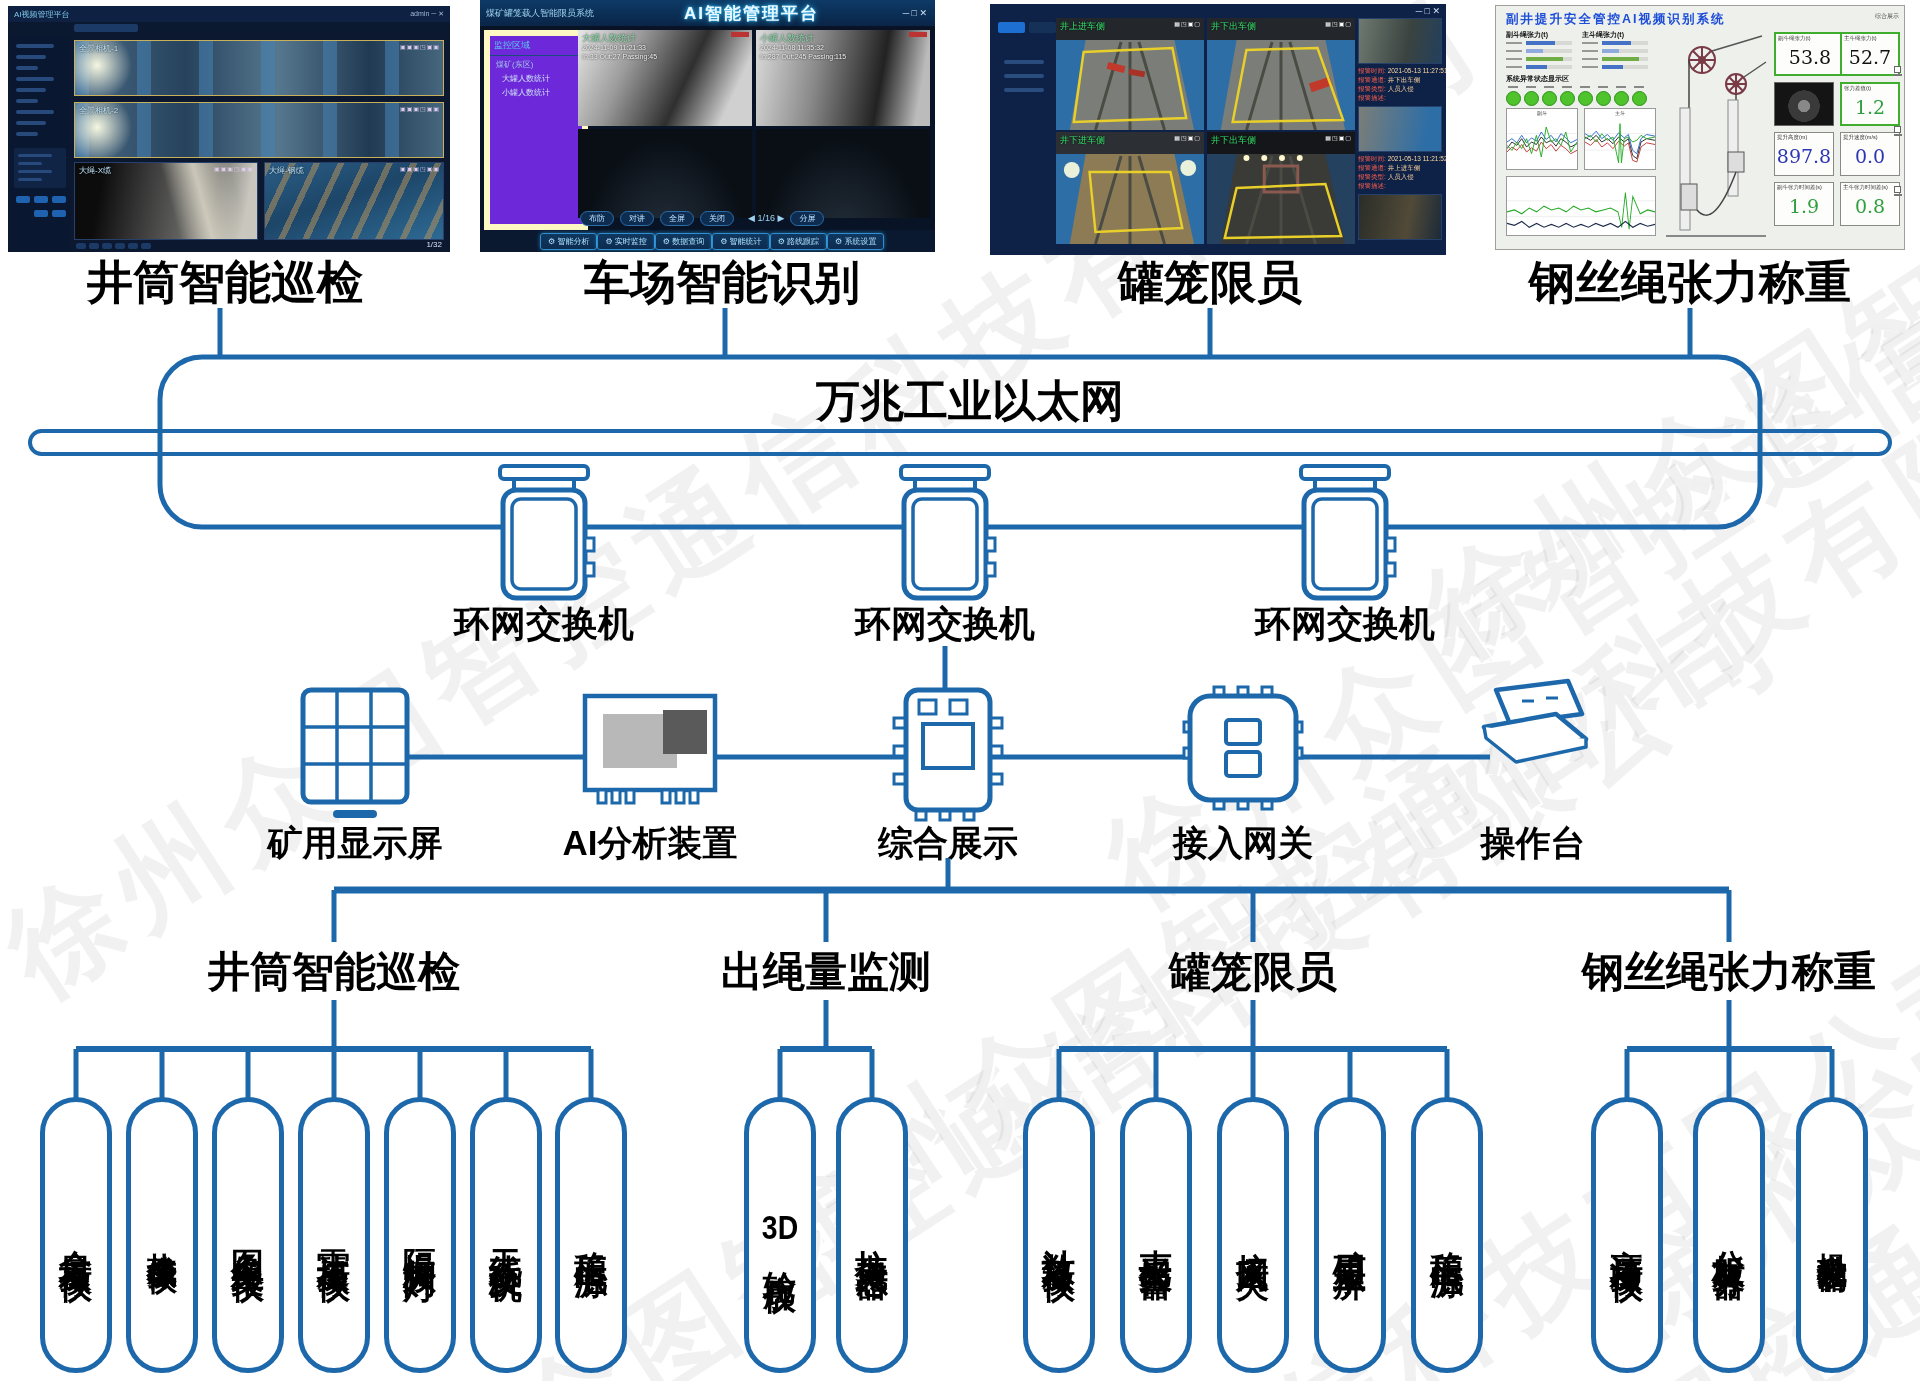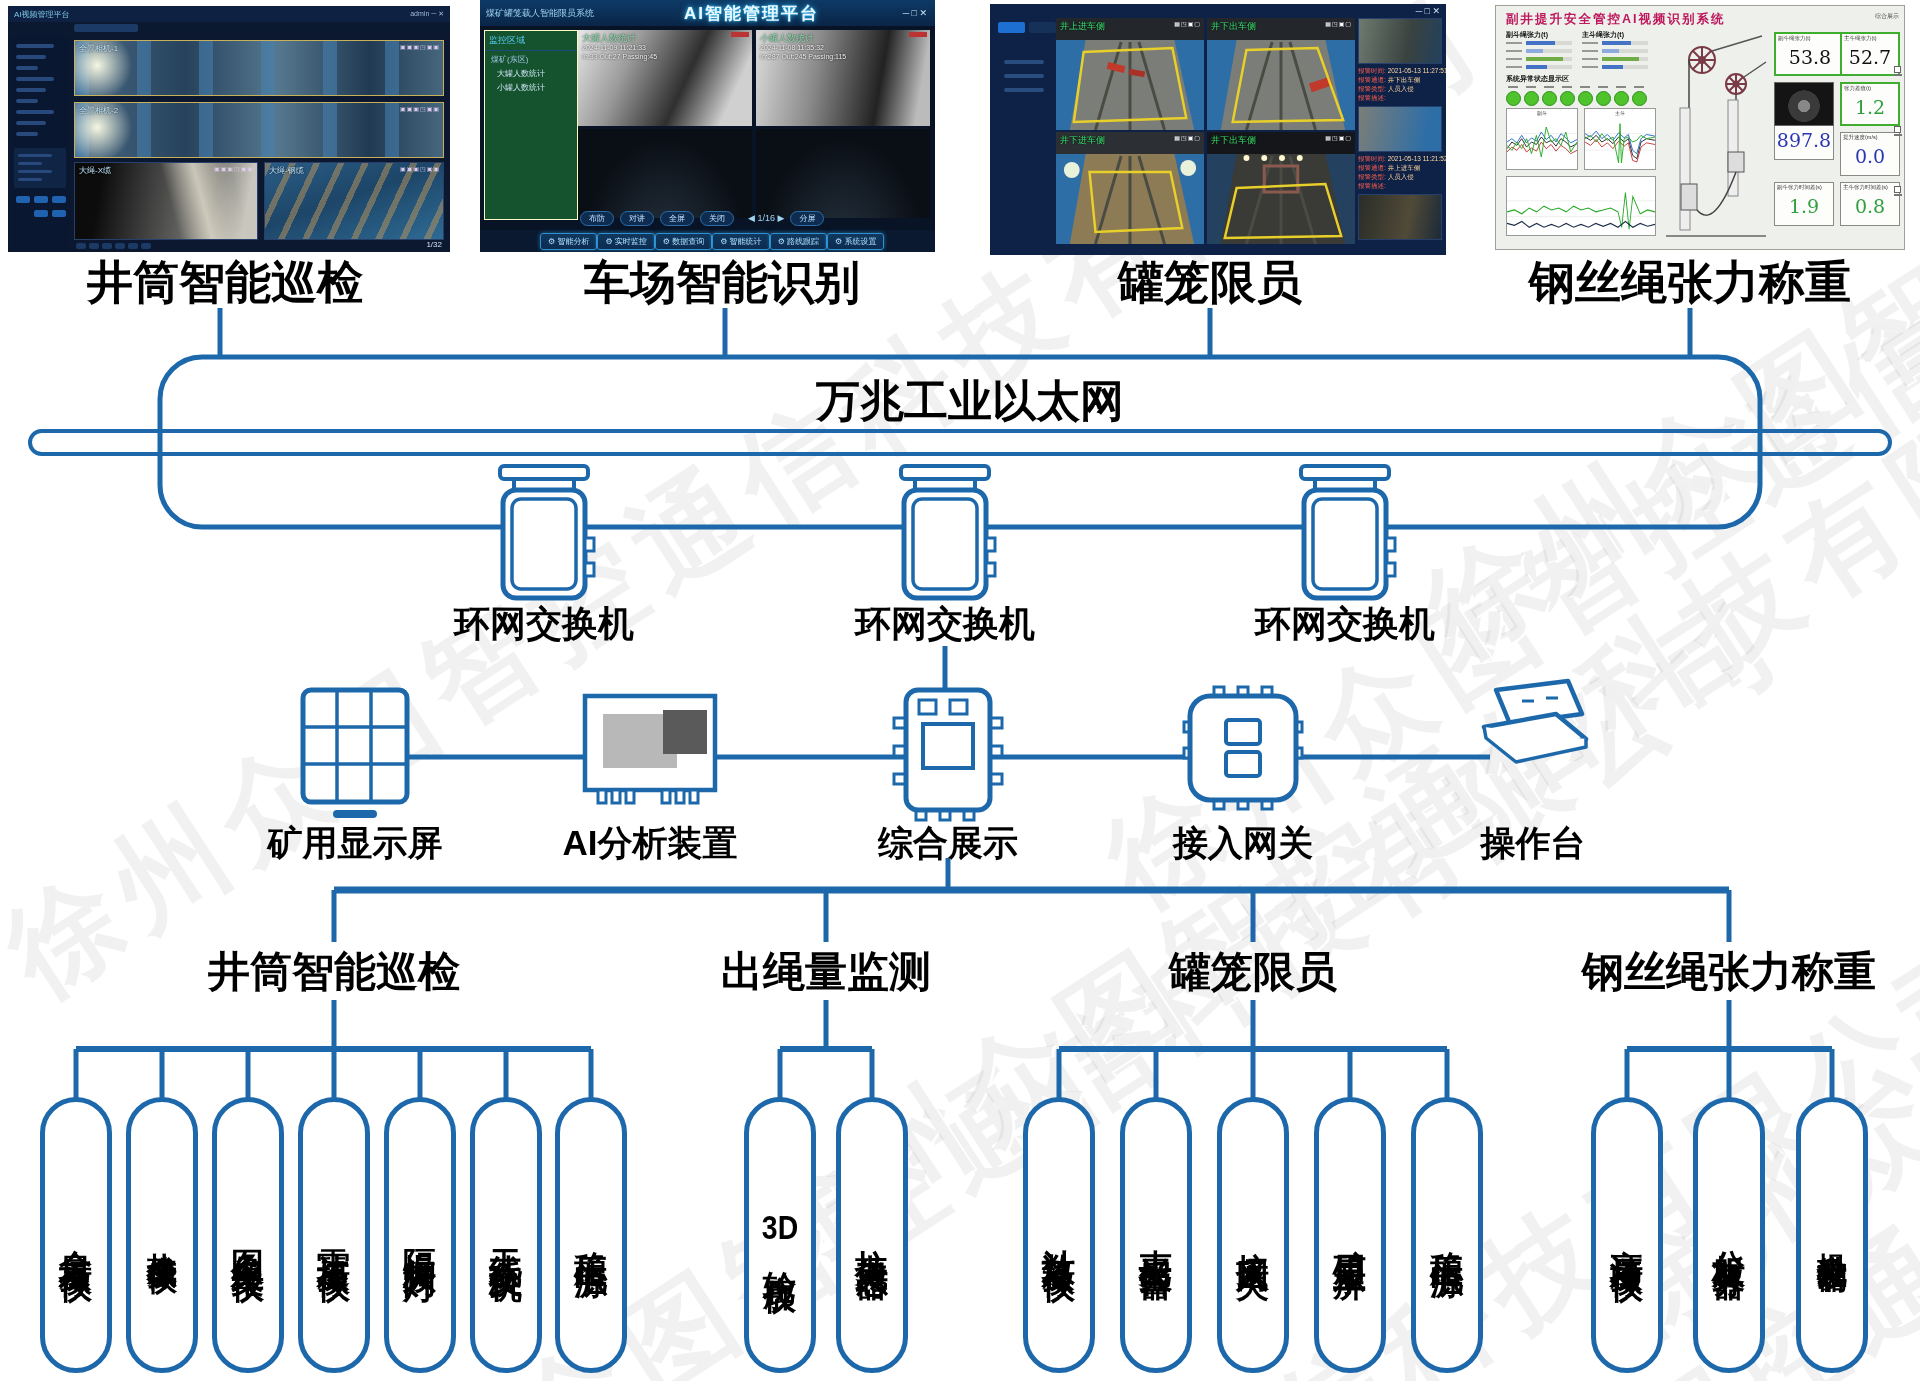--- a/index.html
+++ b/index.html
@@ -79,7 +79,7 @@
   #s3 .al .v{color:#ffd9a0;}
   
   #s4{background:#eef0ec;border:1px solid #a0a09a;box-sizing:border-box;}
-  #s4 .title{position:absolute;left:10px;top:5px;font-size:12.5px;font-weight:bold;color:#be185d;letter-spacing:2px;}
+  #s4 .title{position:absolute;left:10px;top:5px;font-size:12.5px;font-weight:bold;color:#1d4ed8;letter-spacing:2px;}
   #s4 .corner{position:absolute;right:5px;top:6px;font-size:6px;color:#555;}
   #s4 .glabel{position:absolute;font-size:7px;font-weight:bold;color:#111;}
   #s4 .minibar{position:absolute;height:4px;background:#d8d8d4;}

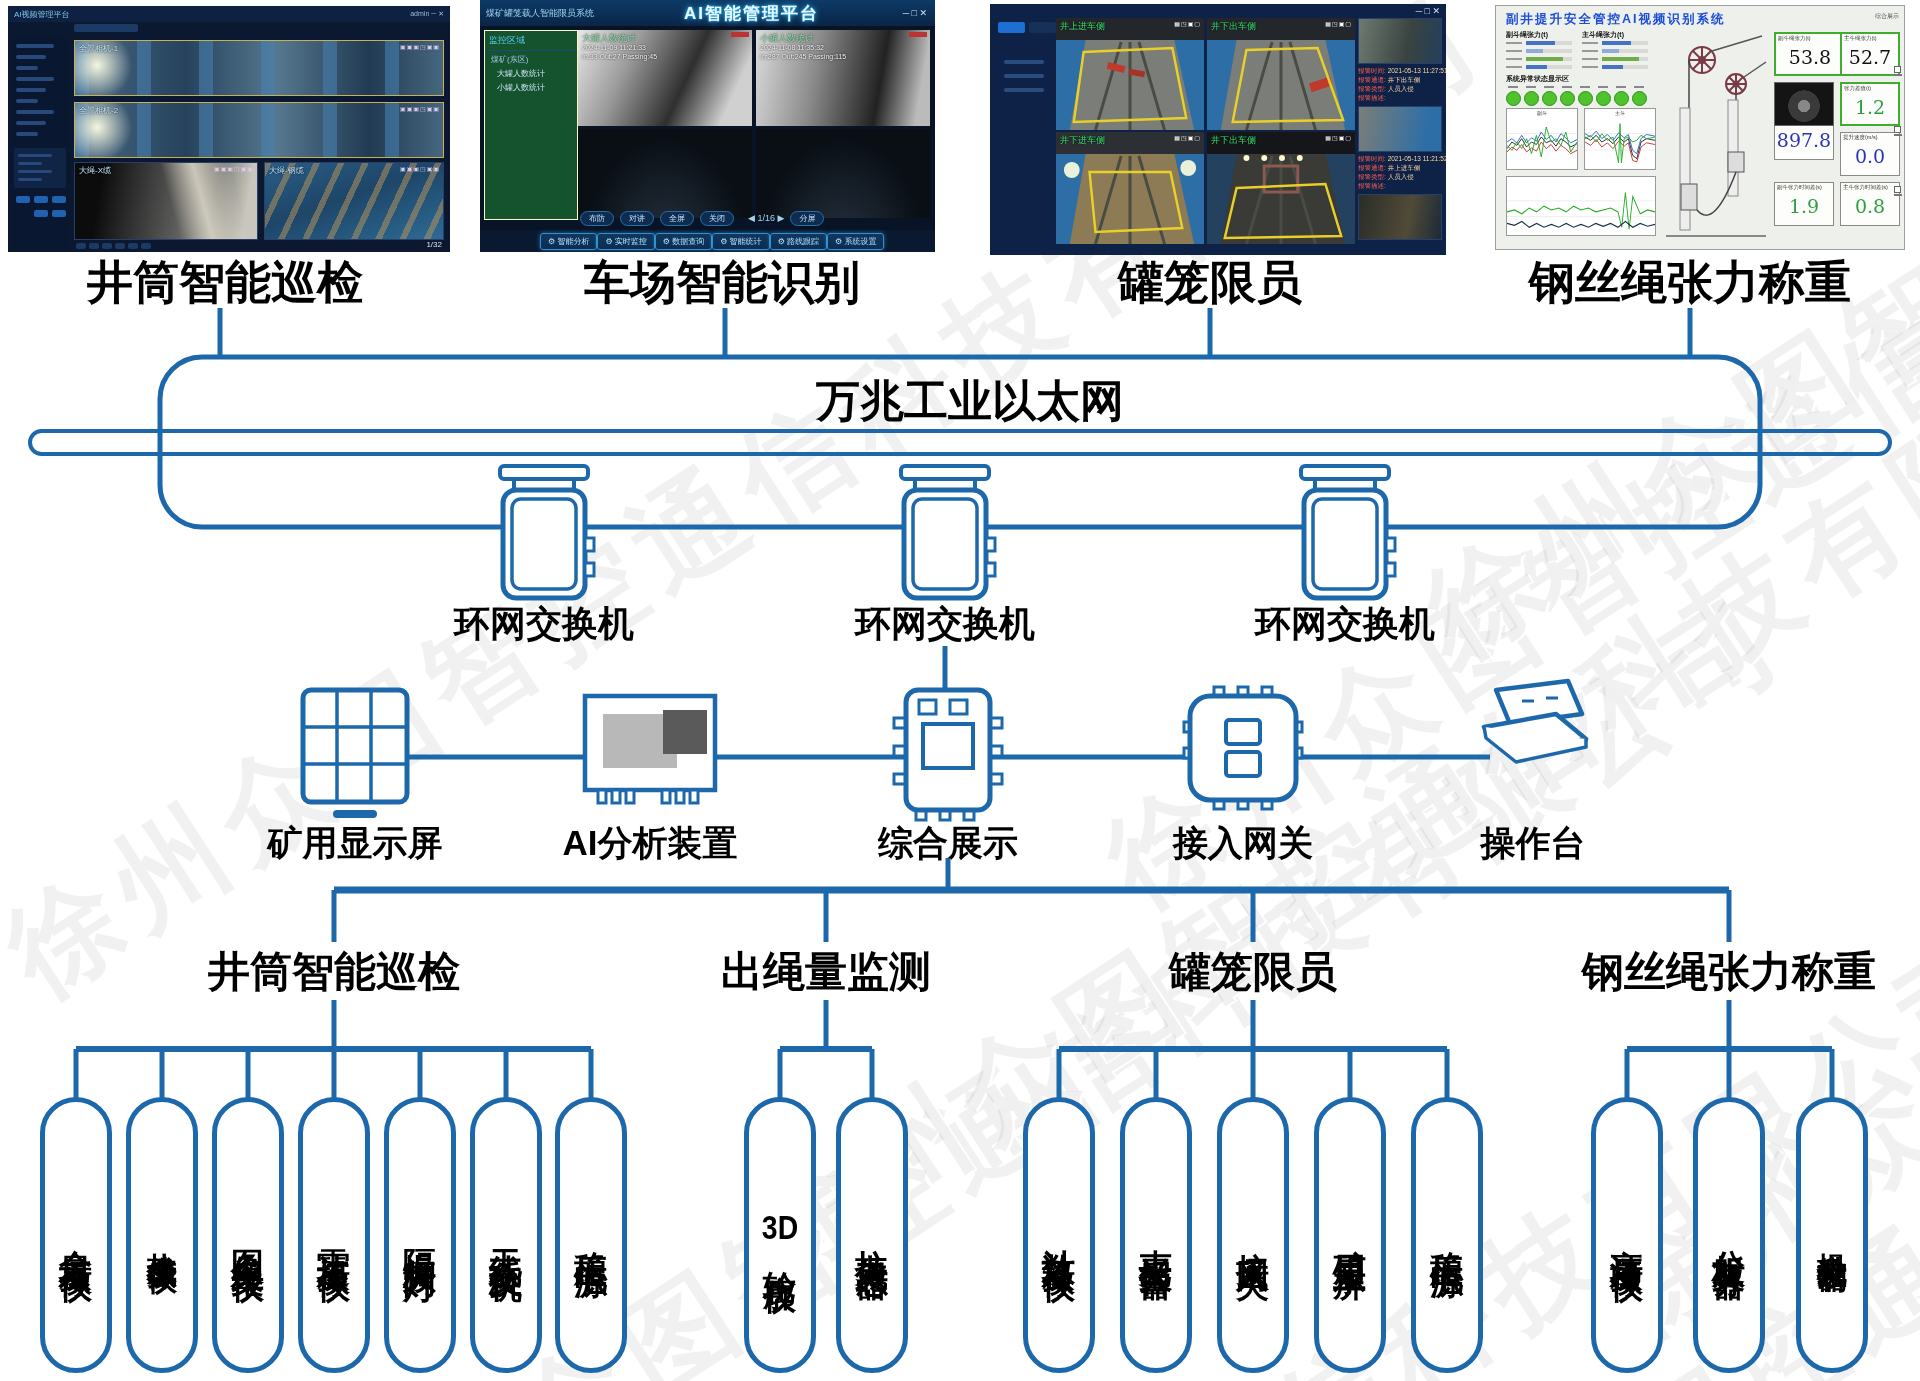--- a/index.html
+++ b/index.html
@@ -50,7 +50,7 @@
           text-shadow:0 0 6px #35c3ff,0 0 2px #35c3ff;letter-spacing:2px;}
   #s2 .wc{font-size:9px;color:#cfe3f5;margin-right:8px;width:40px;text-align:right;}
   #s2 .panel{position:absolute;left:4px;top:30px;width:92px;height:188px;
-             border:1px solid #fef9c3;background:#14532d;}
+             border:6px solid #fef9c3;background:#6d28d9;}
   #s2 .ph{font-size:9px;color:#57c8f0;border-bottom:1px solid #1c4a7a;padding:3px 4px;}
   #s2 .pi{font-size:8px;color:#cfe3f5;padding:3px 4px 0 12px;white-space:nowrap;overflow:hidden;}
   #s2 .pi.first{padding-left:6px;color:#9fc3e5;}

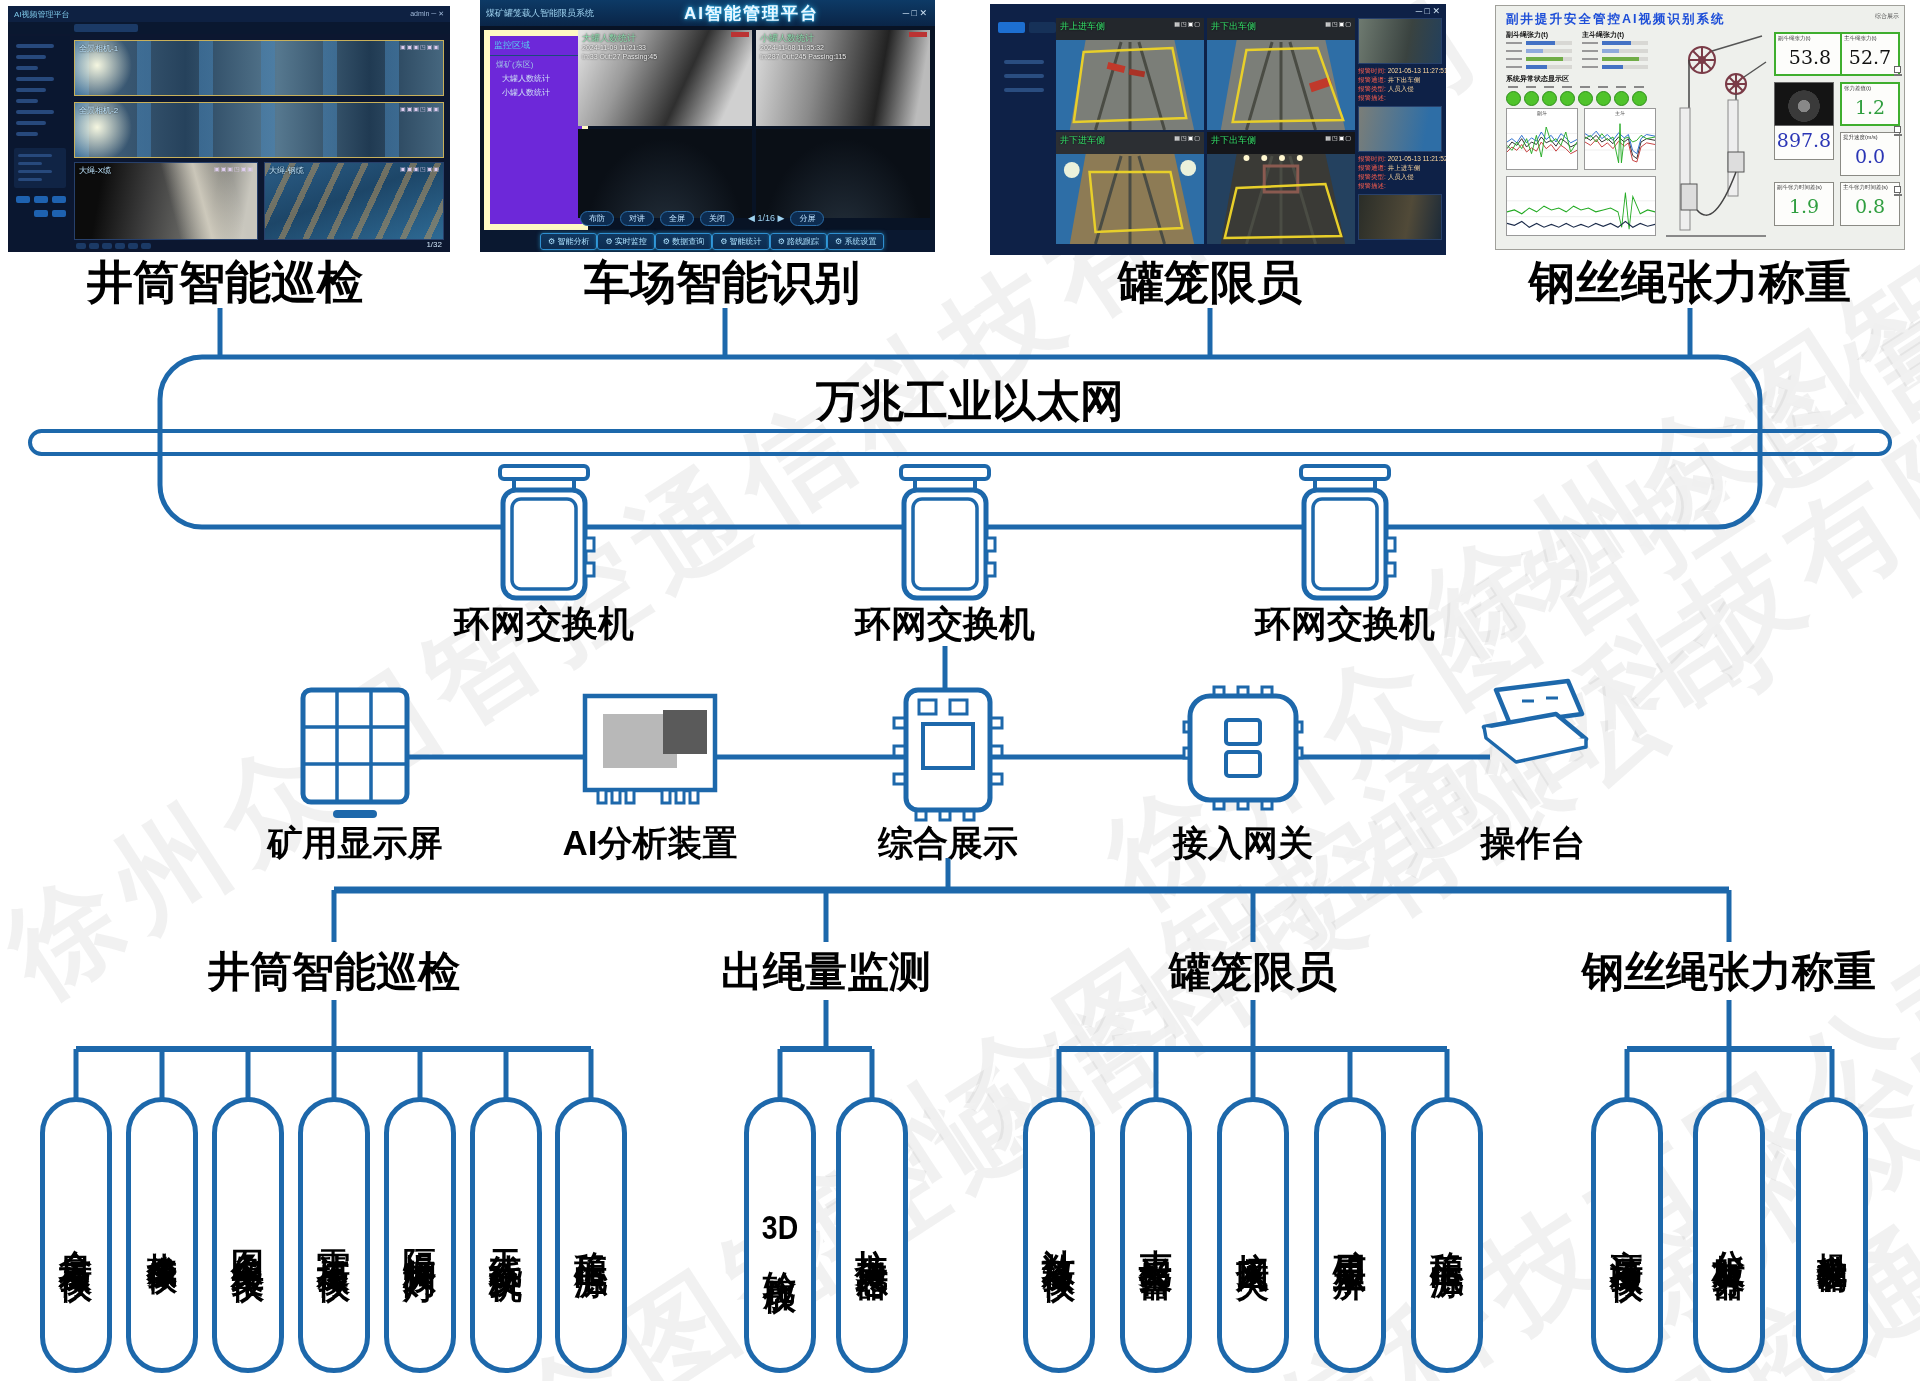--- a/index.html
+++ b/index.html
@@ -528,7 +528,7 @@
           <span class="k">张力差值(t)</span>
                  <span class="v green">1.2</span>
         </div>
-        <div class="card " style="left: 278px; top: 110px; width: 60px; height: 44px;">
+        <div class="card " style="left: 278px; top: 126px; width: 60px; height: 44px;">
           <span class="k">提升高度(m)</span>
                  <span class="v blue">897.8</span>
         </div>

